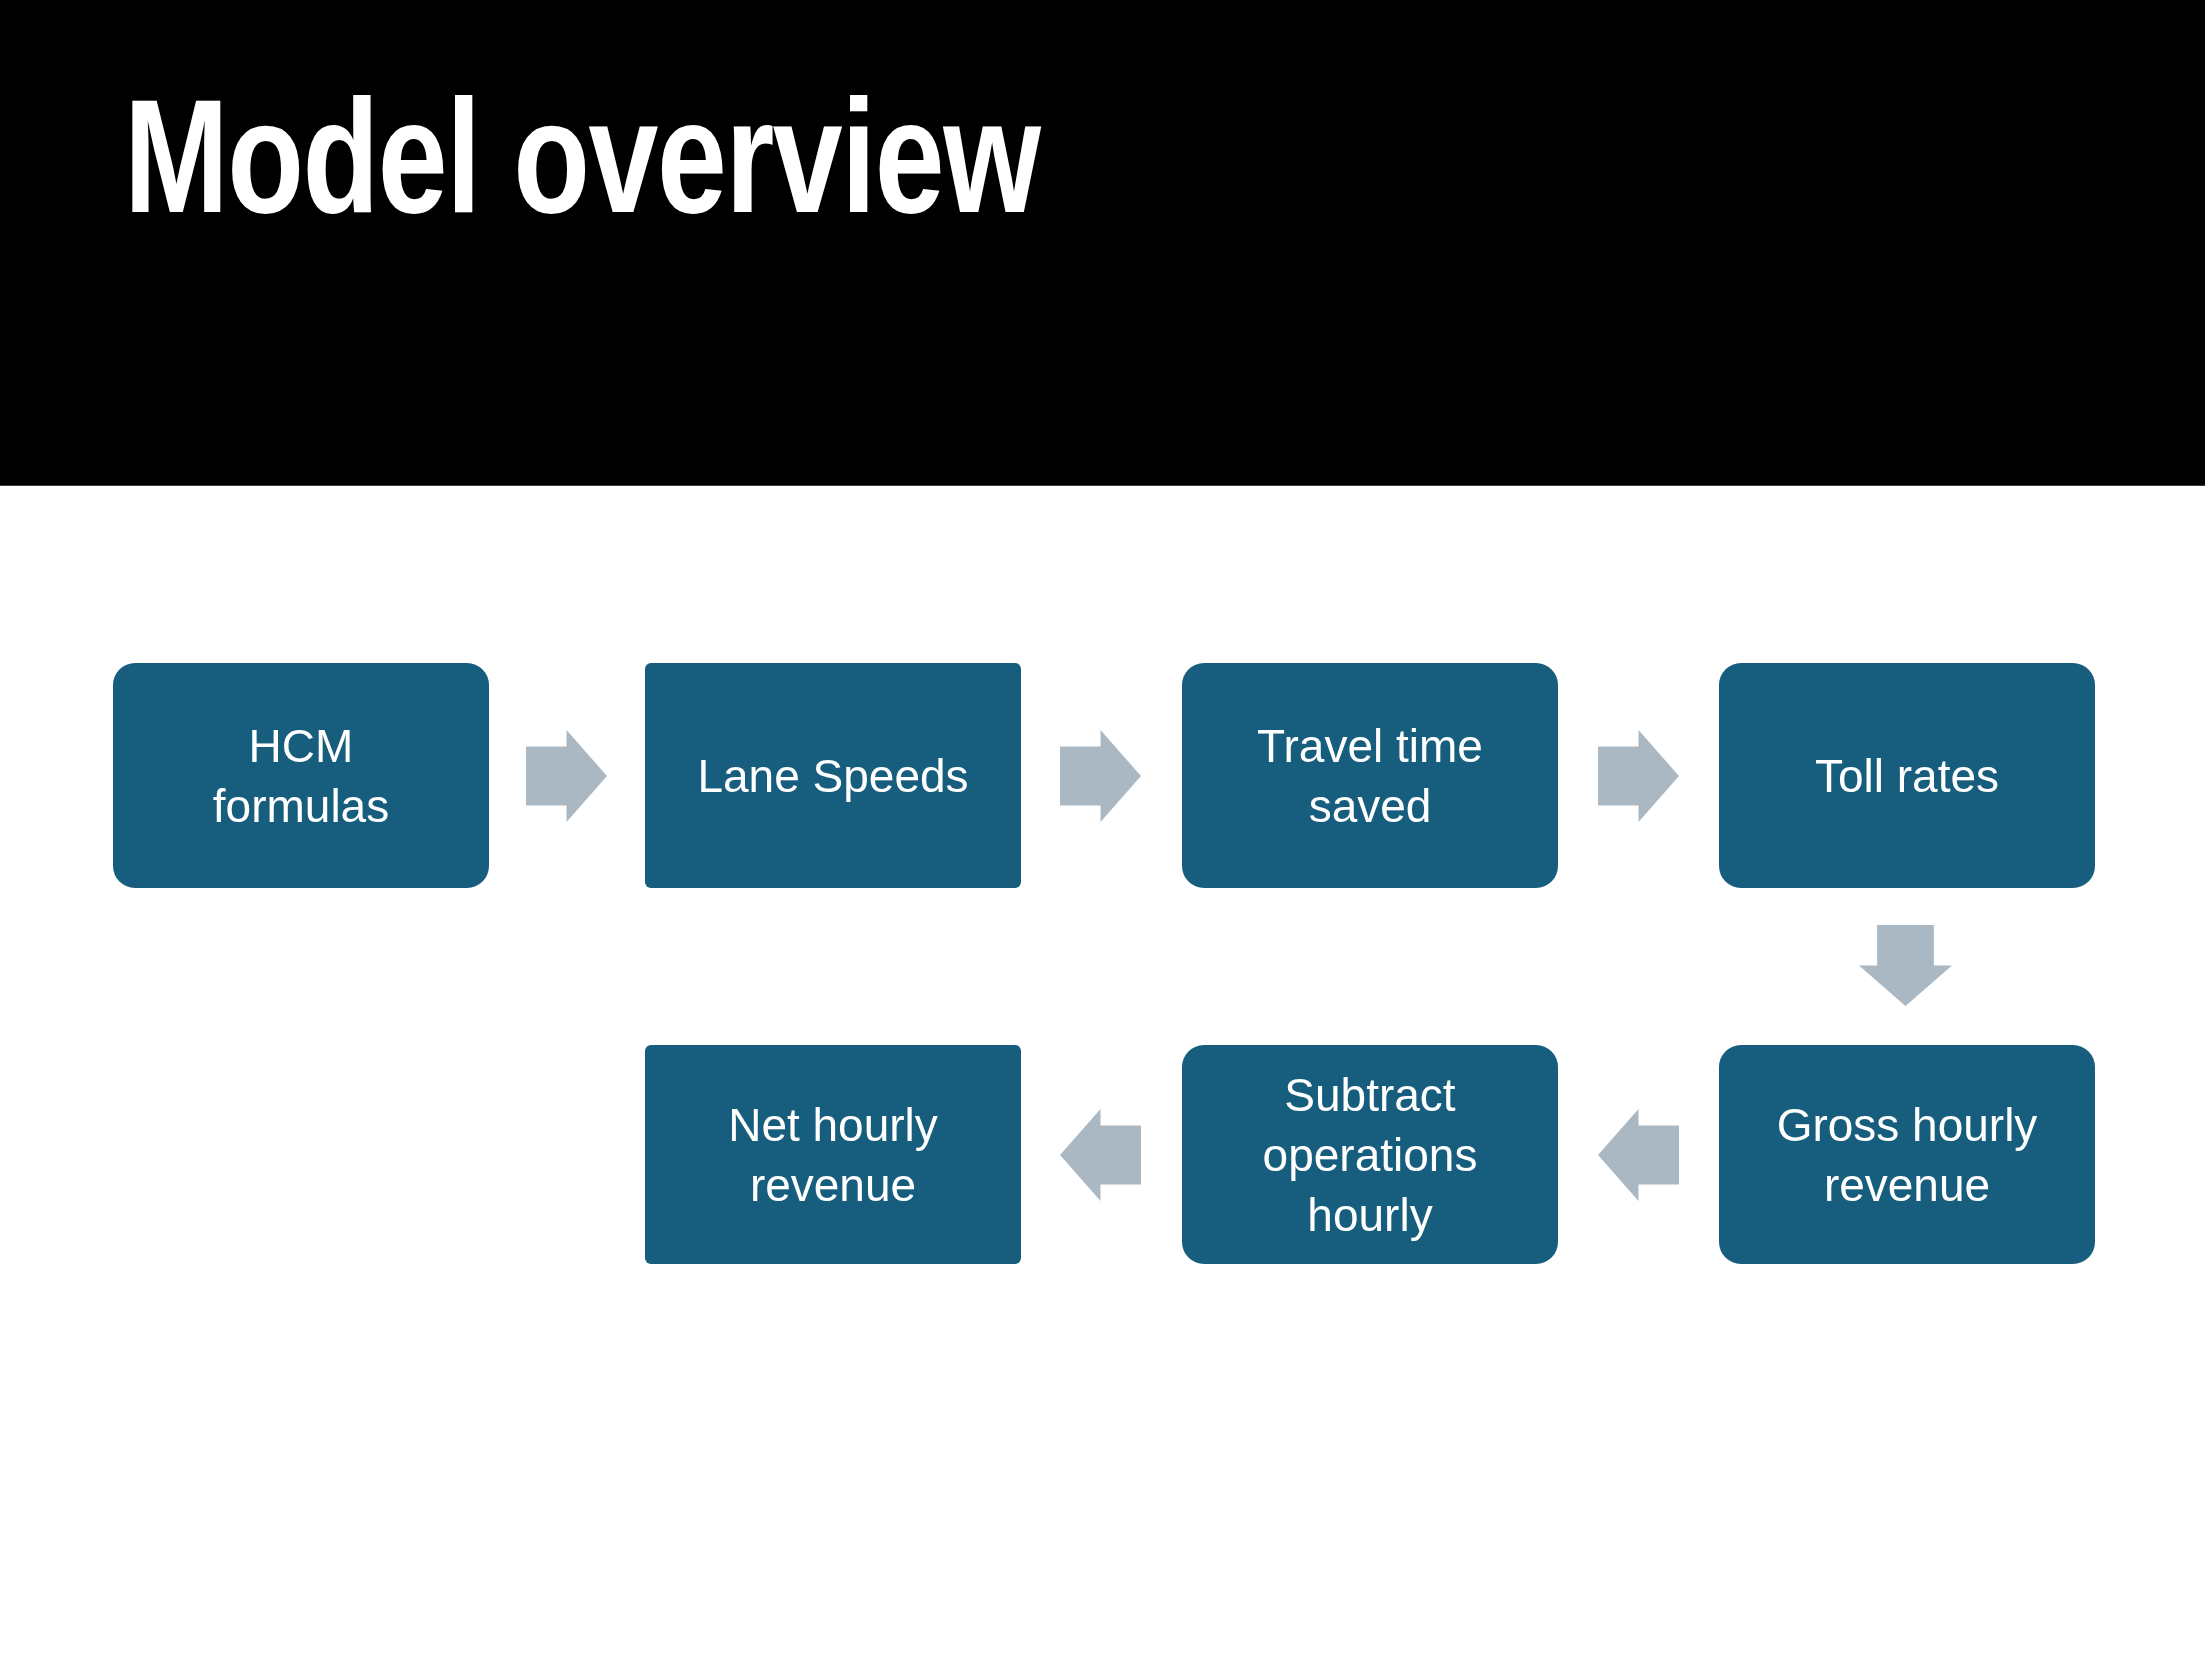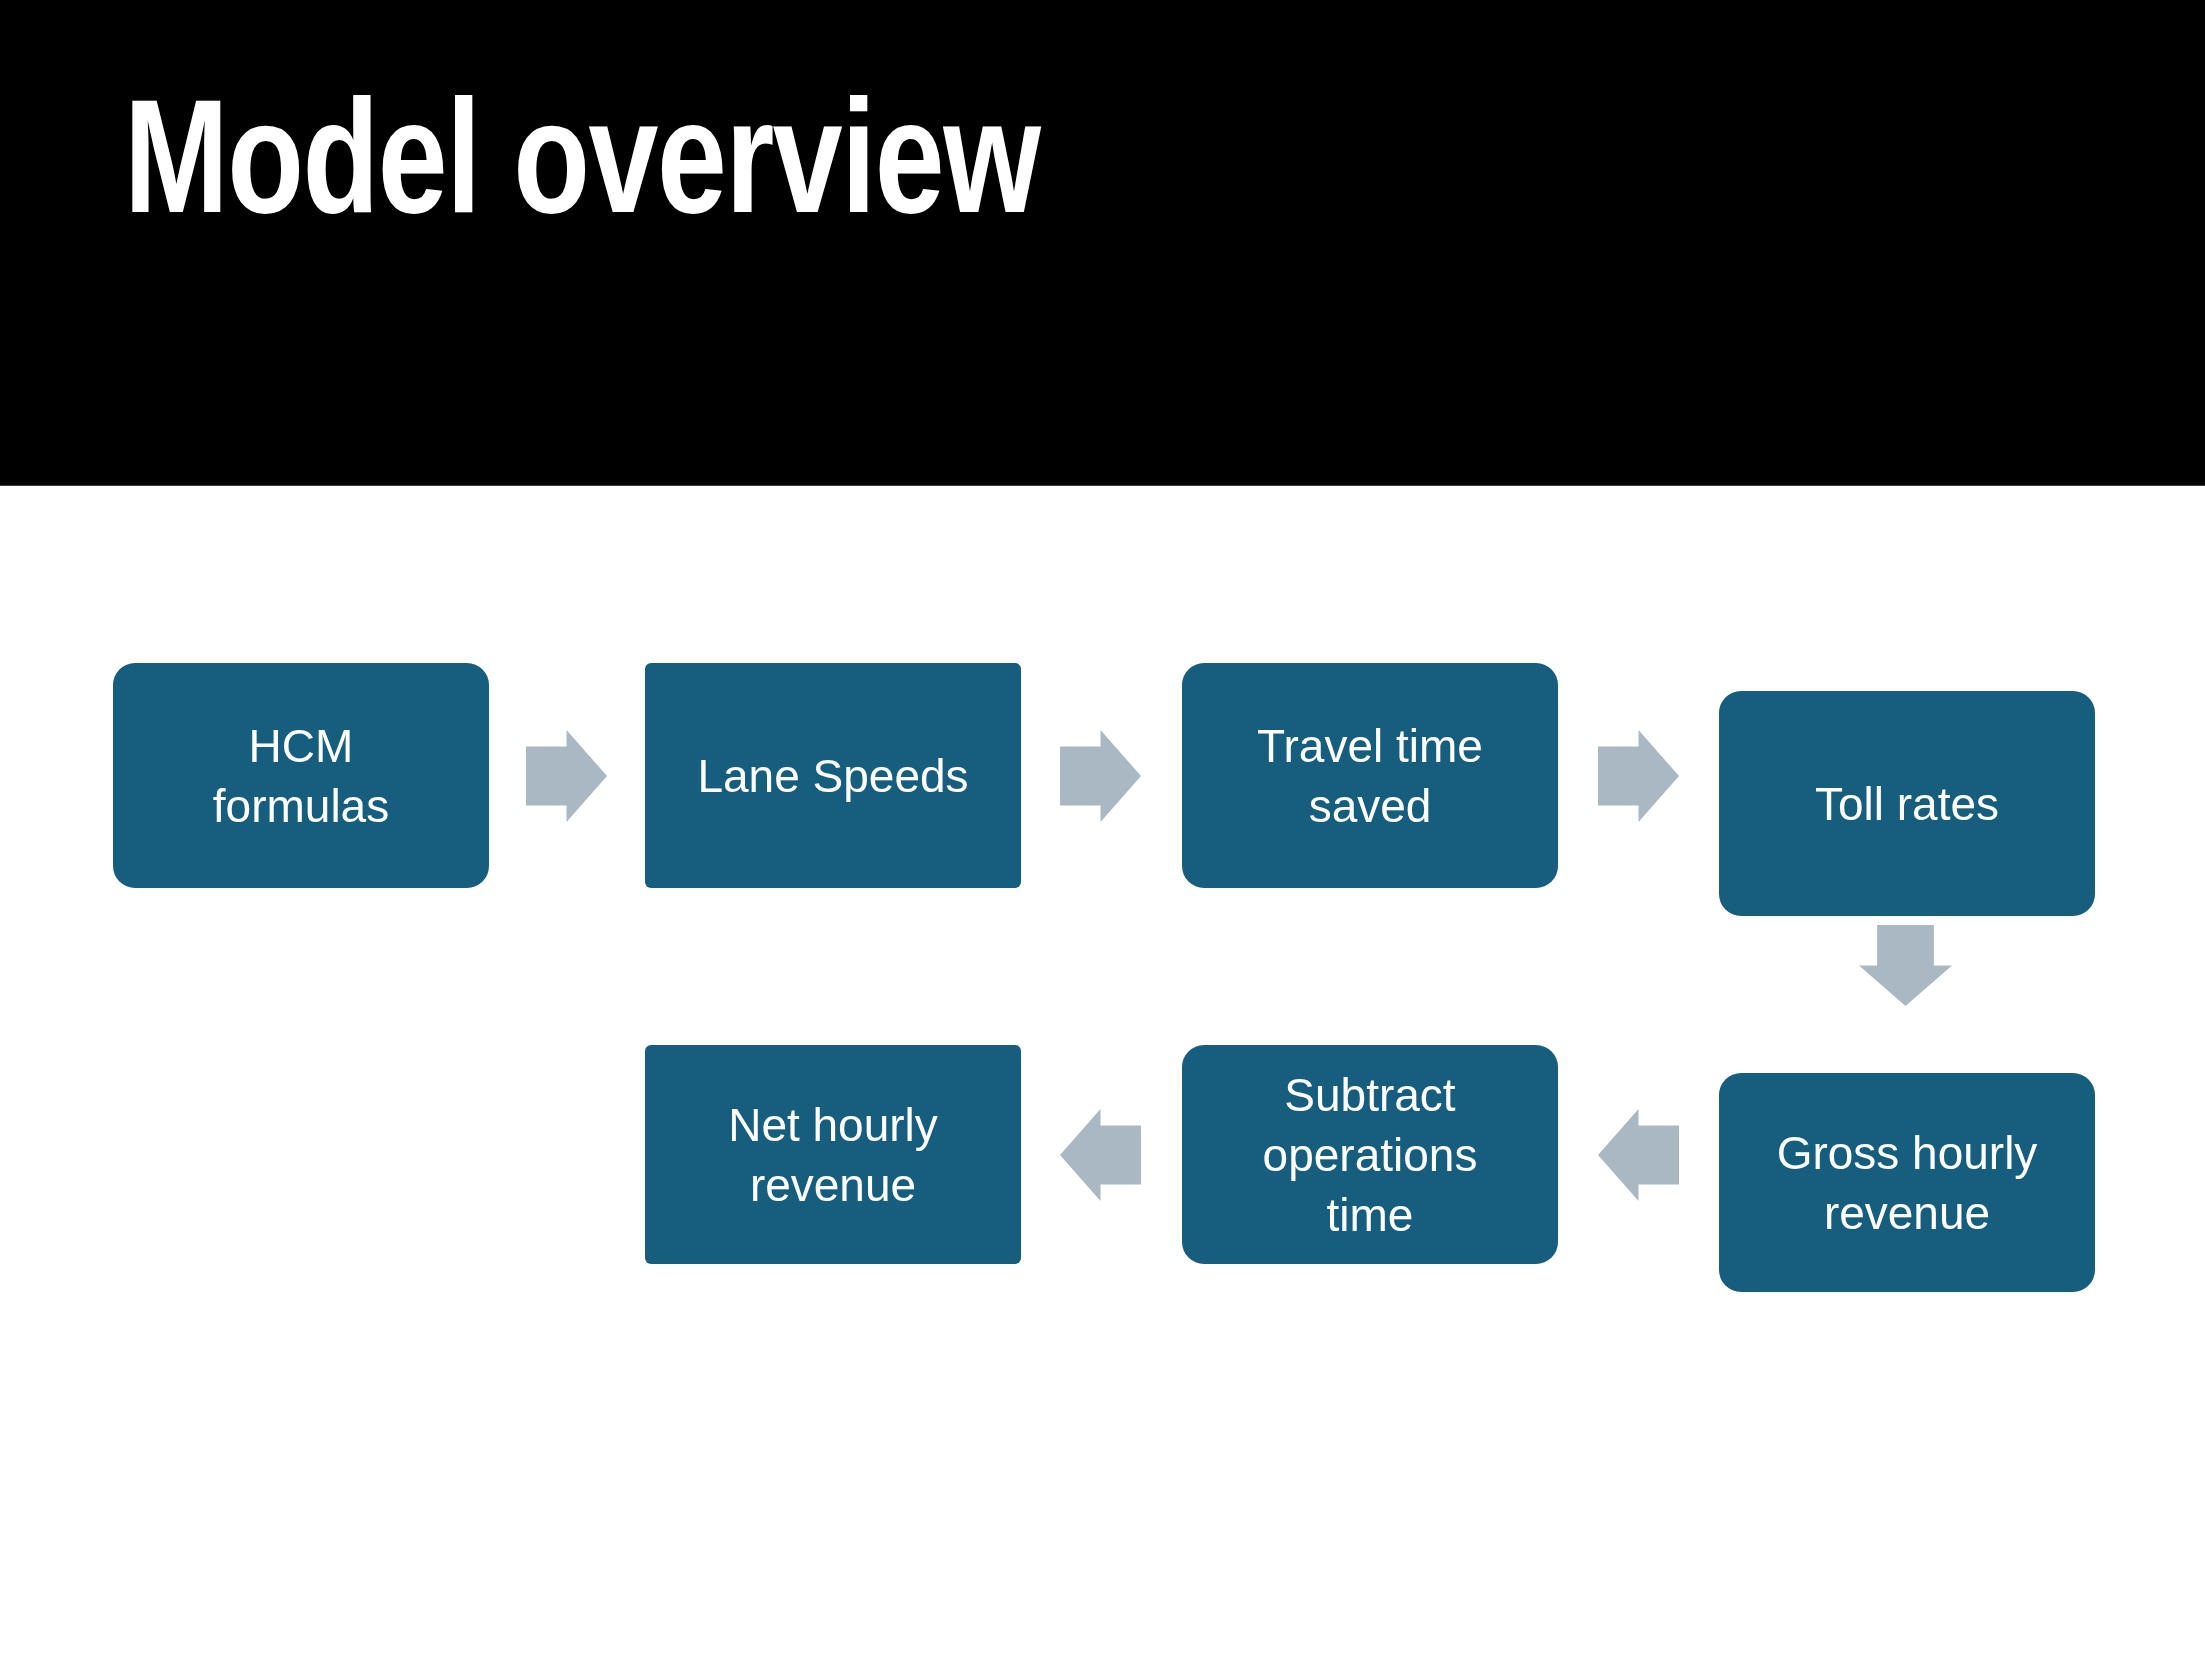--- a/index.html
+++ b/index.html
@@ -51,7 +51,7 @@
   .col1 { left: 113px; text-align: center; }
   .col2 { left: 645px; border-radius: 6px; }
   .col3 { left: 1182px; text-align: center; }
-  .col4 { left: 1719px; margin-top: 28px; }
+  .col4 { left: 1719px; }
   .node .label {
     color: var(--node-text, #ffffff);
     font-size: 46px;

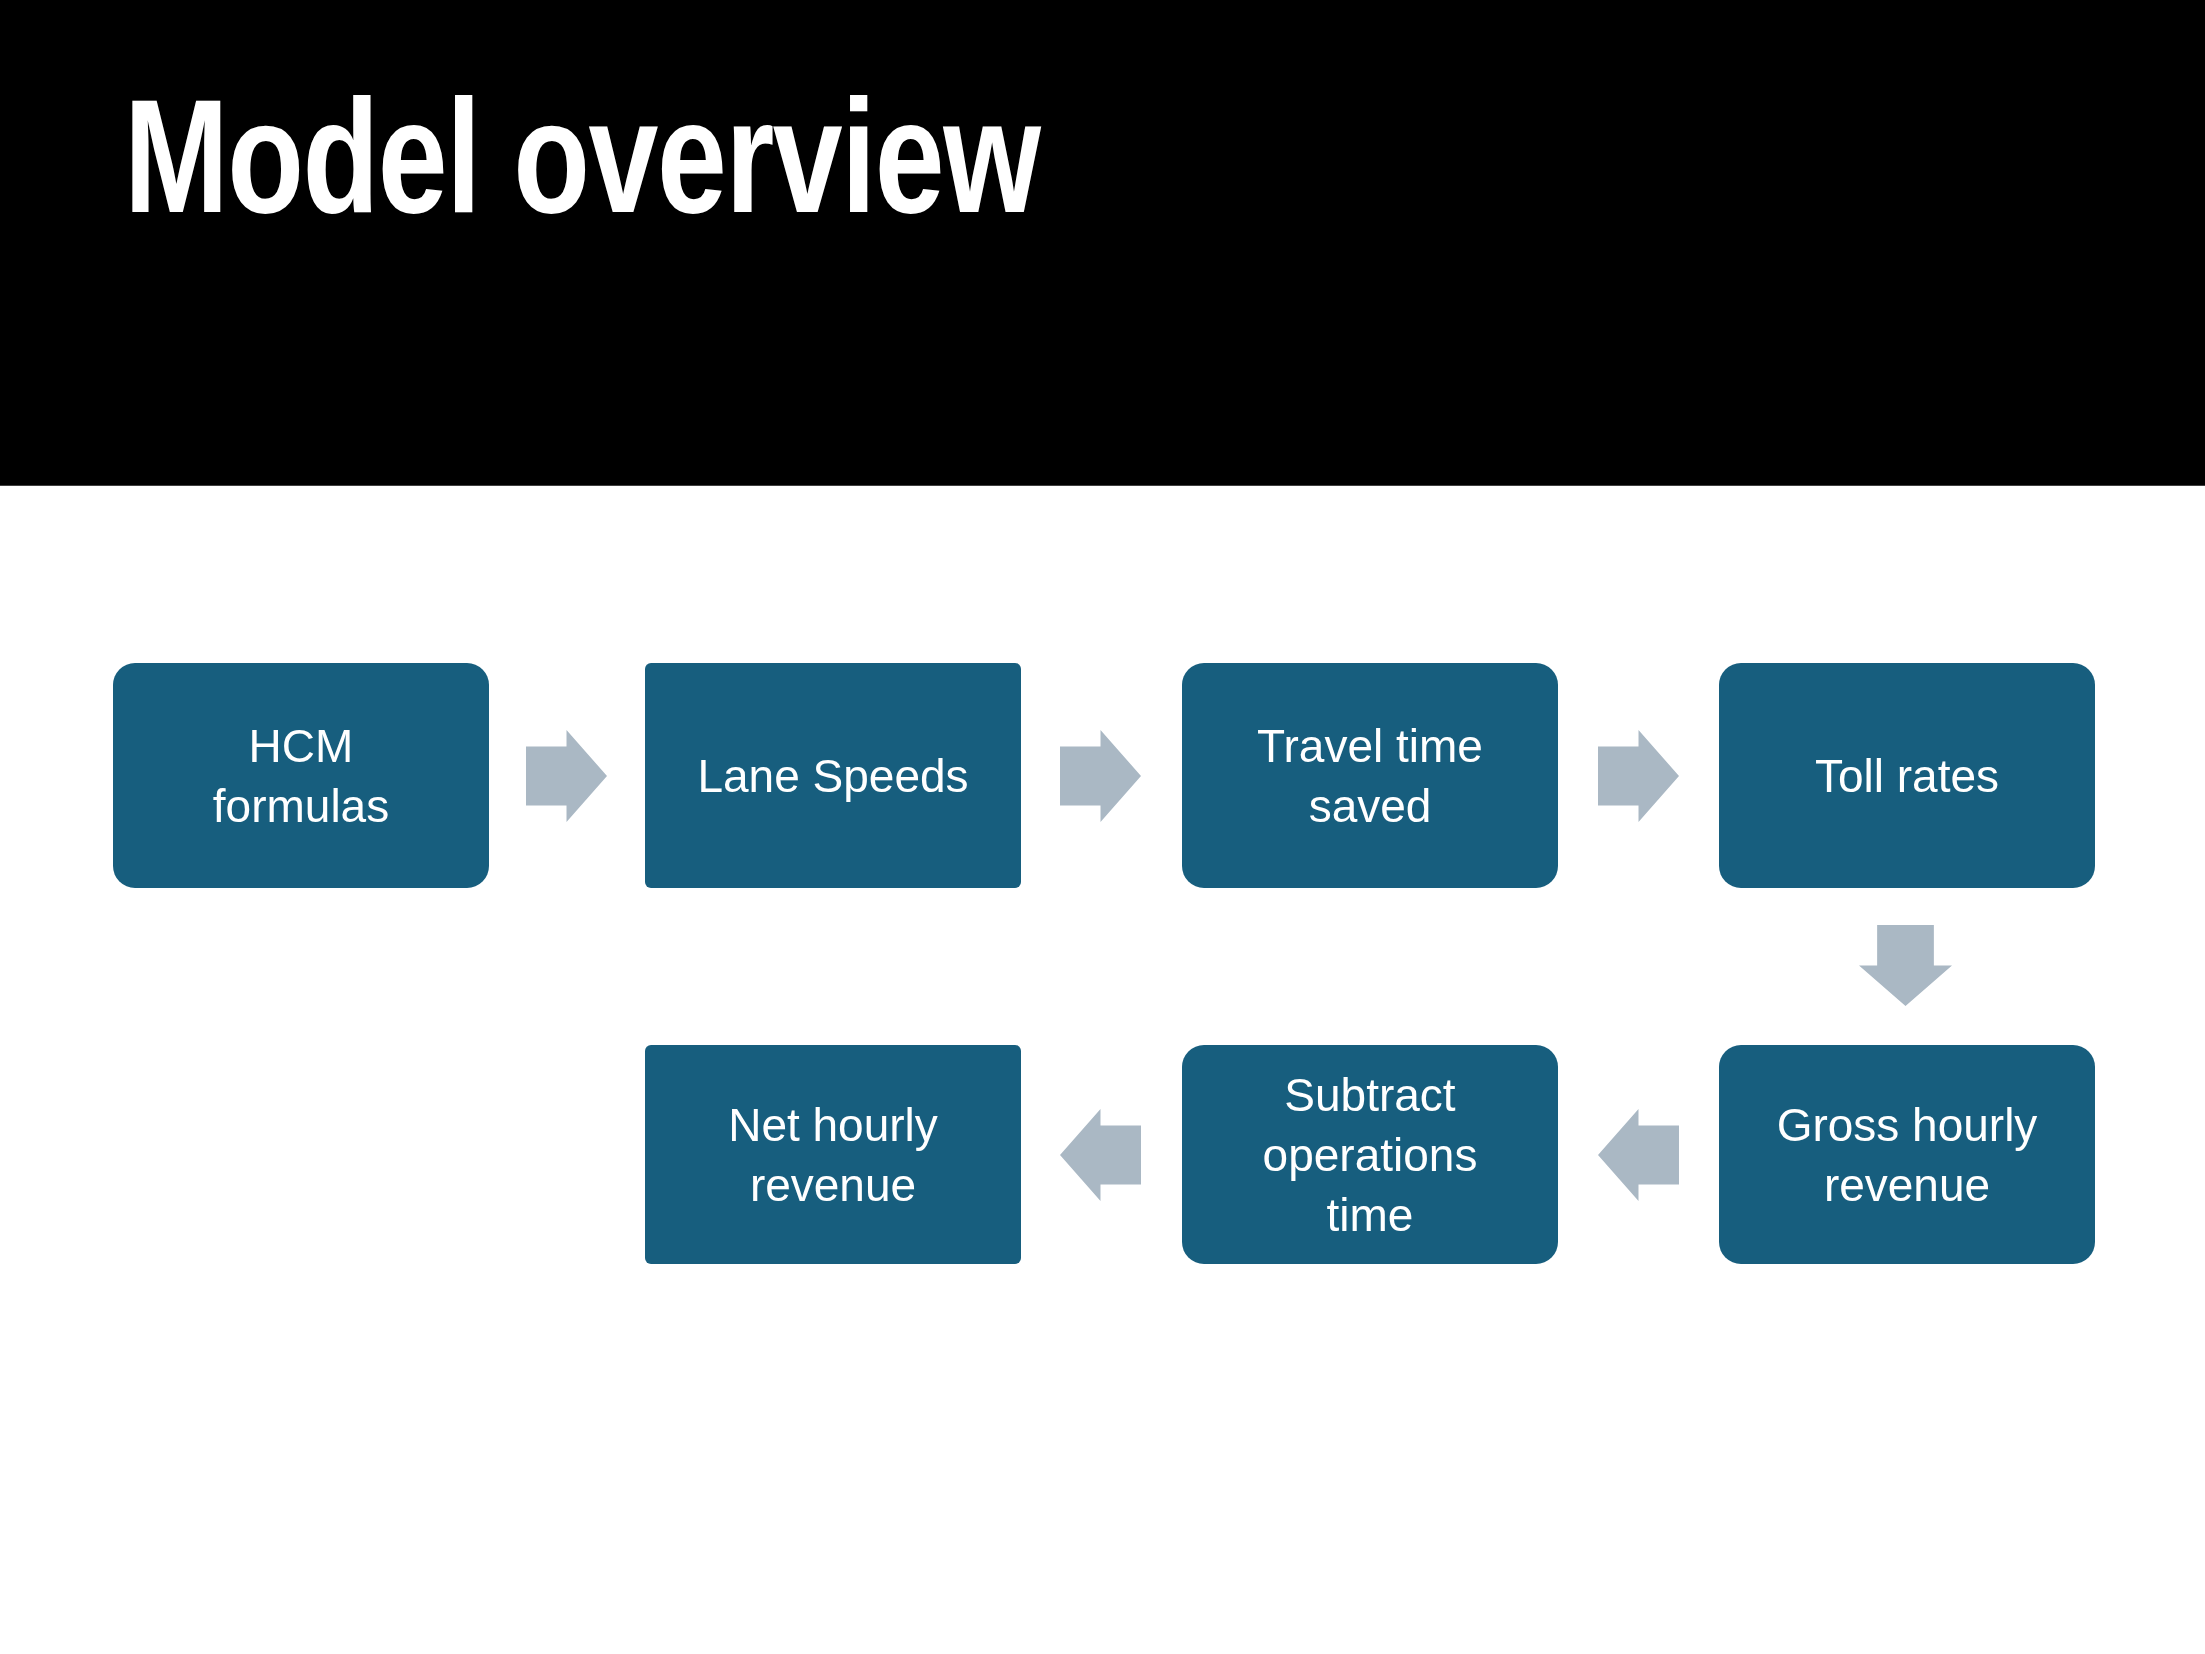--- a/index.html
+++ b/index.html
@@ -127,7 +127,7 @@
   <div class="node row2 col3">
     <span class="label">Subtract
 operations
-time</span>
+hourly</span>
   </div>
 
   <div class="arrow left al2"></div>

